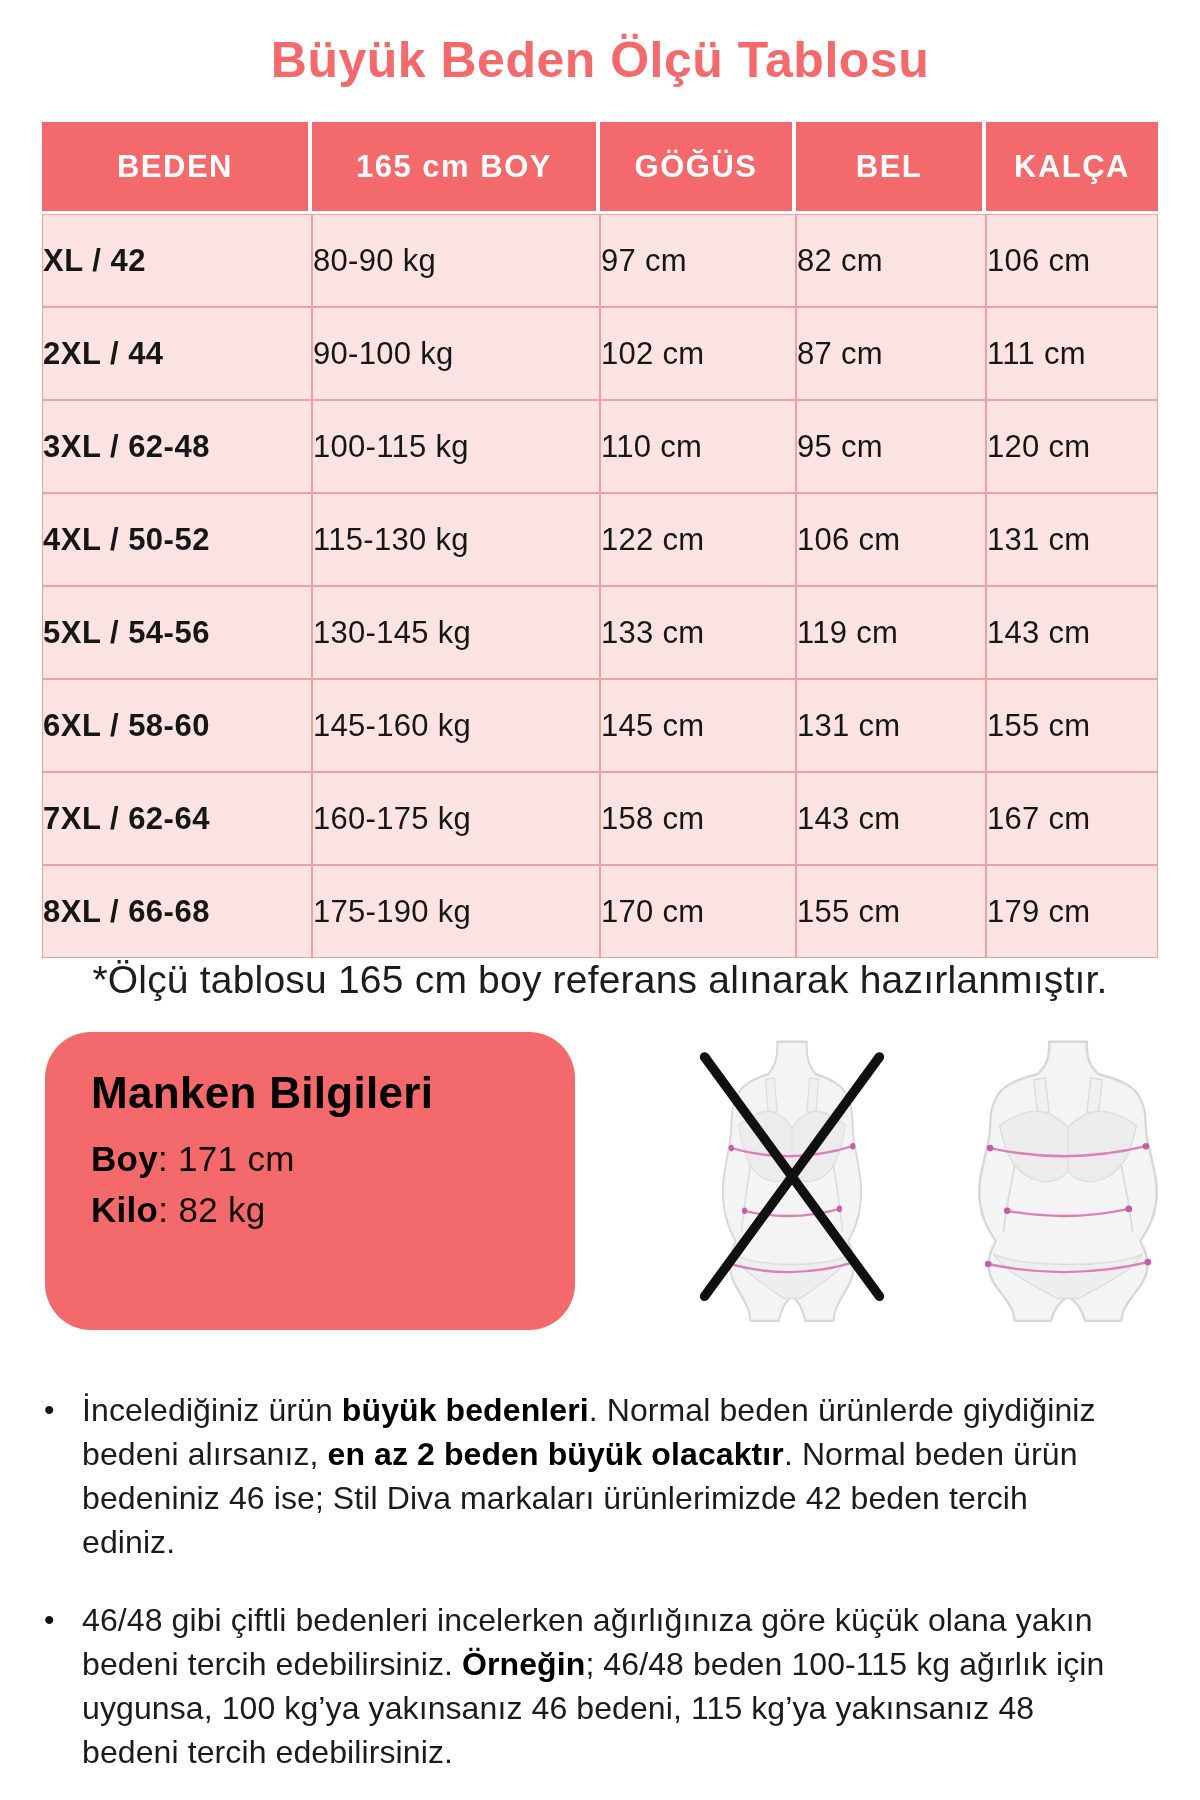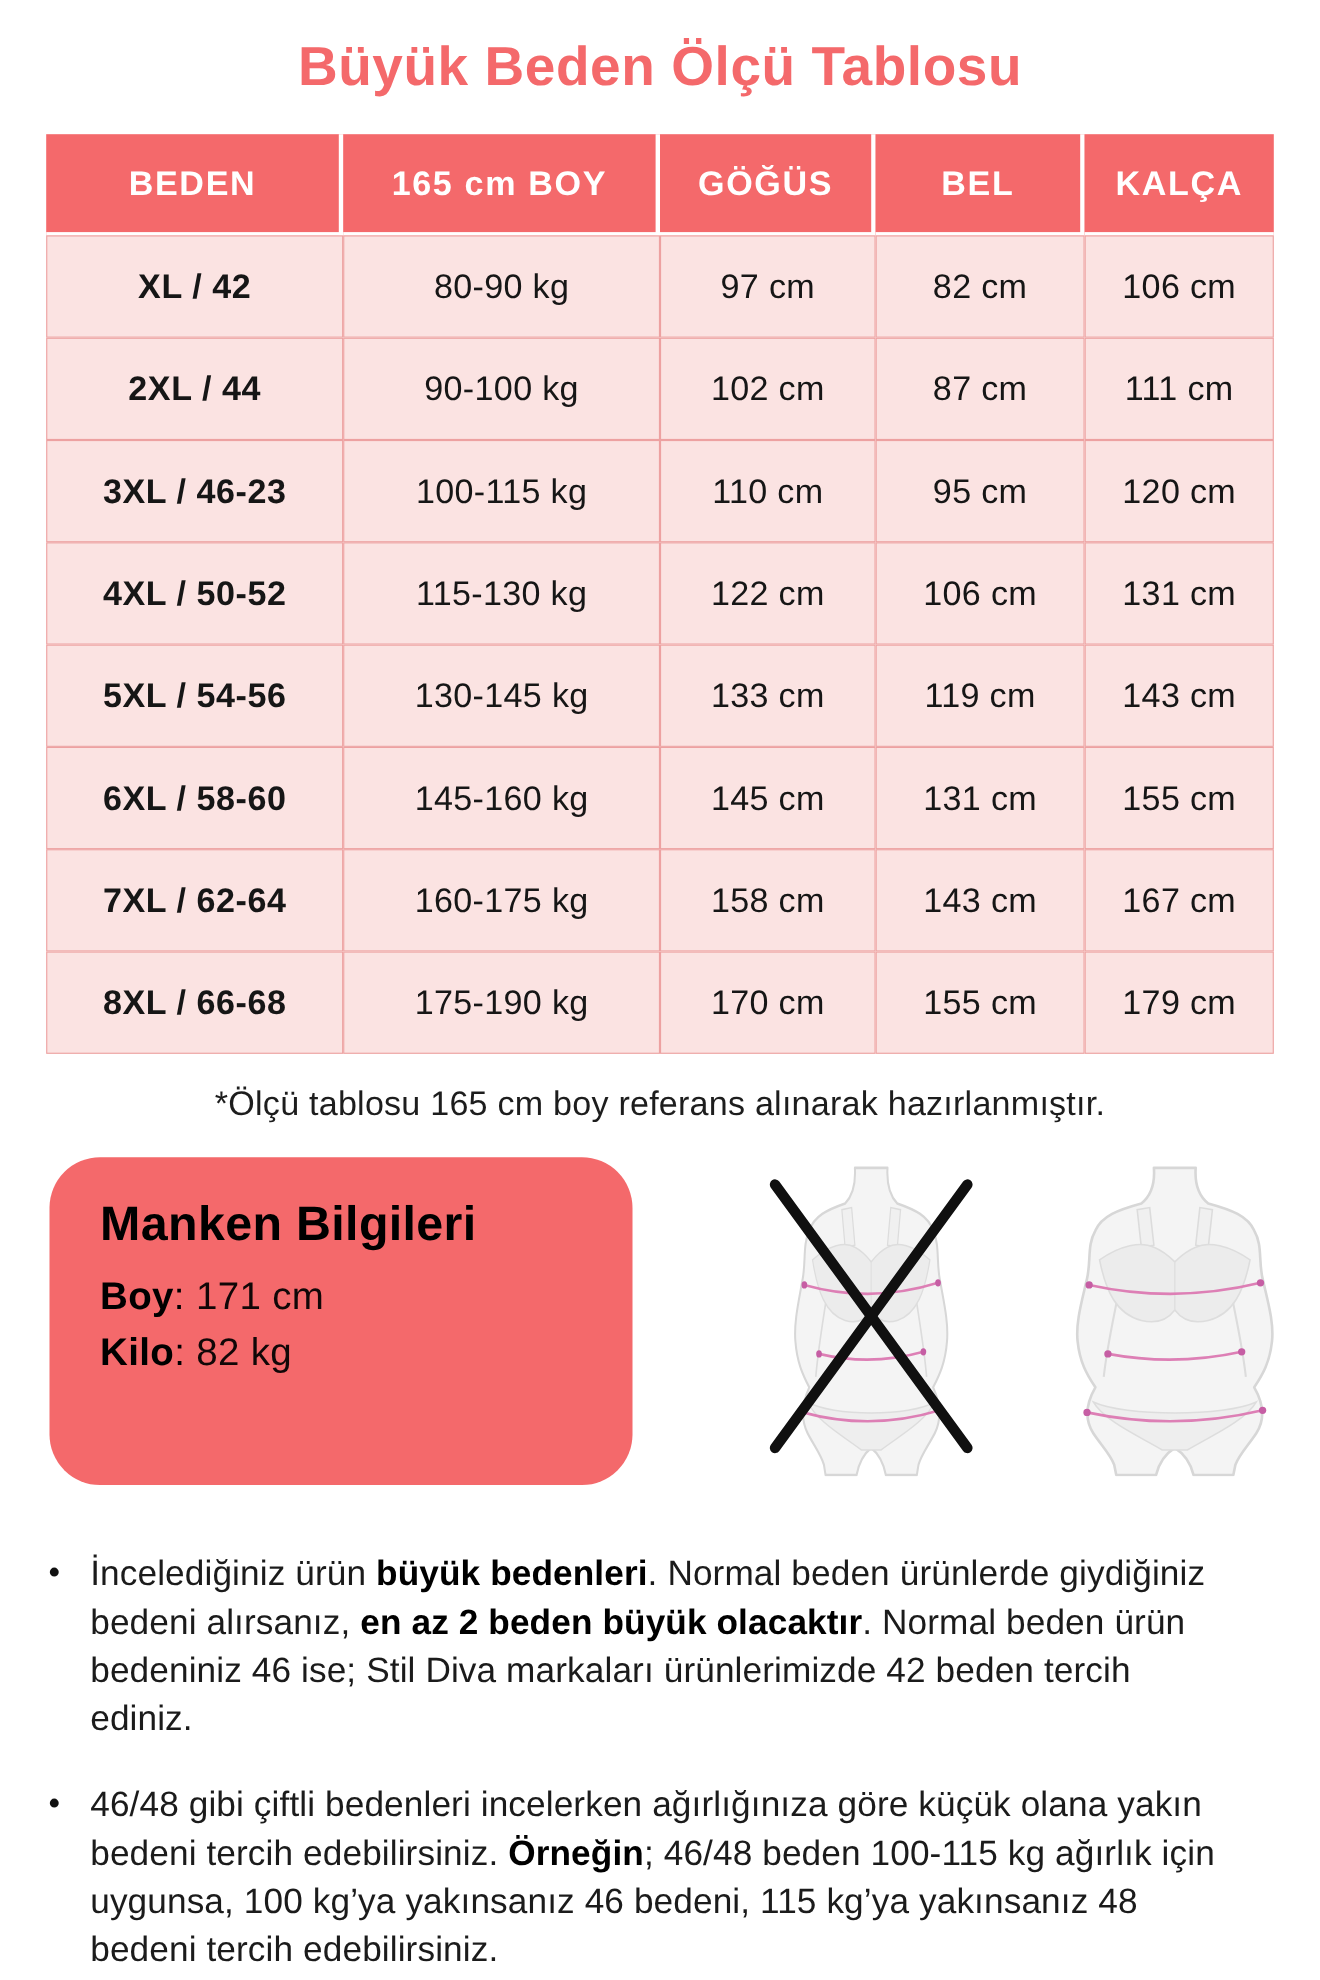--- a/index.html
+++ b/index.html
@@ -58,7 +58,7 @@
     height:93px;
     font-size:31px;
     color:#161616;
-    text-align:center;
+    text-align:left;
     vertical-align:middle;
     letter-spacing:.3px;
   }

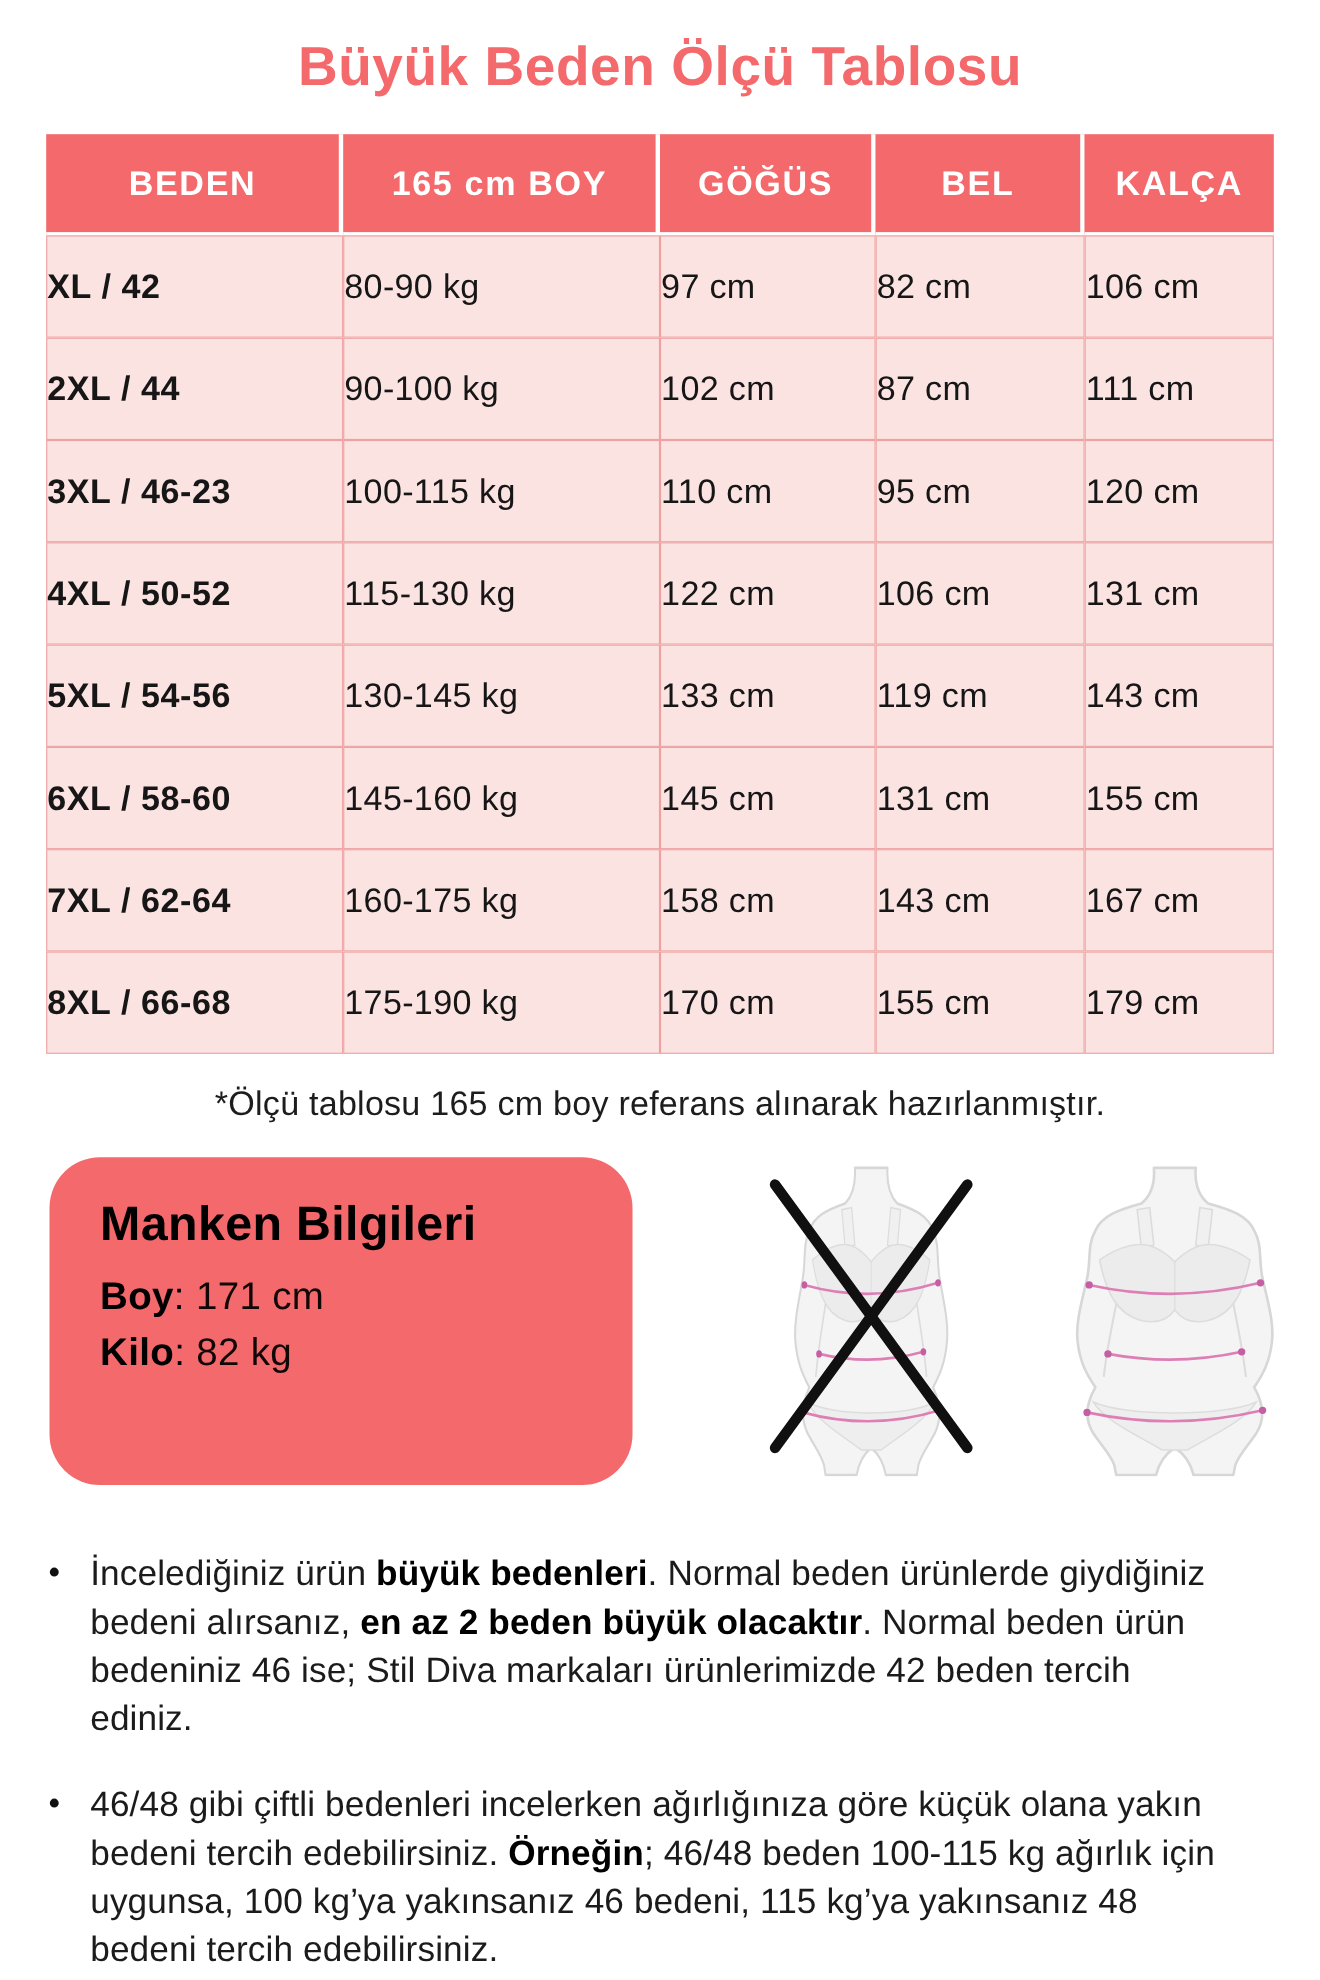--- a/index.html
+++ b/index.html
@@ -168,7 +168,7 @@
             <td>111 cm</td>
           </tr>
           <tr>
-            <td class="c0">3XL / 46-23</td>
+            <td class="c0">3XL / 62-48</td>
             <td>100-115 kg</td>
             <td>110 cm</td>
             <td>95 cm</td>

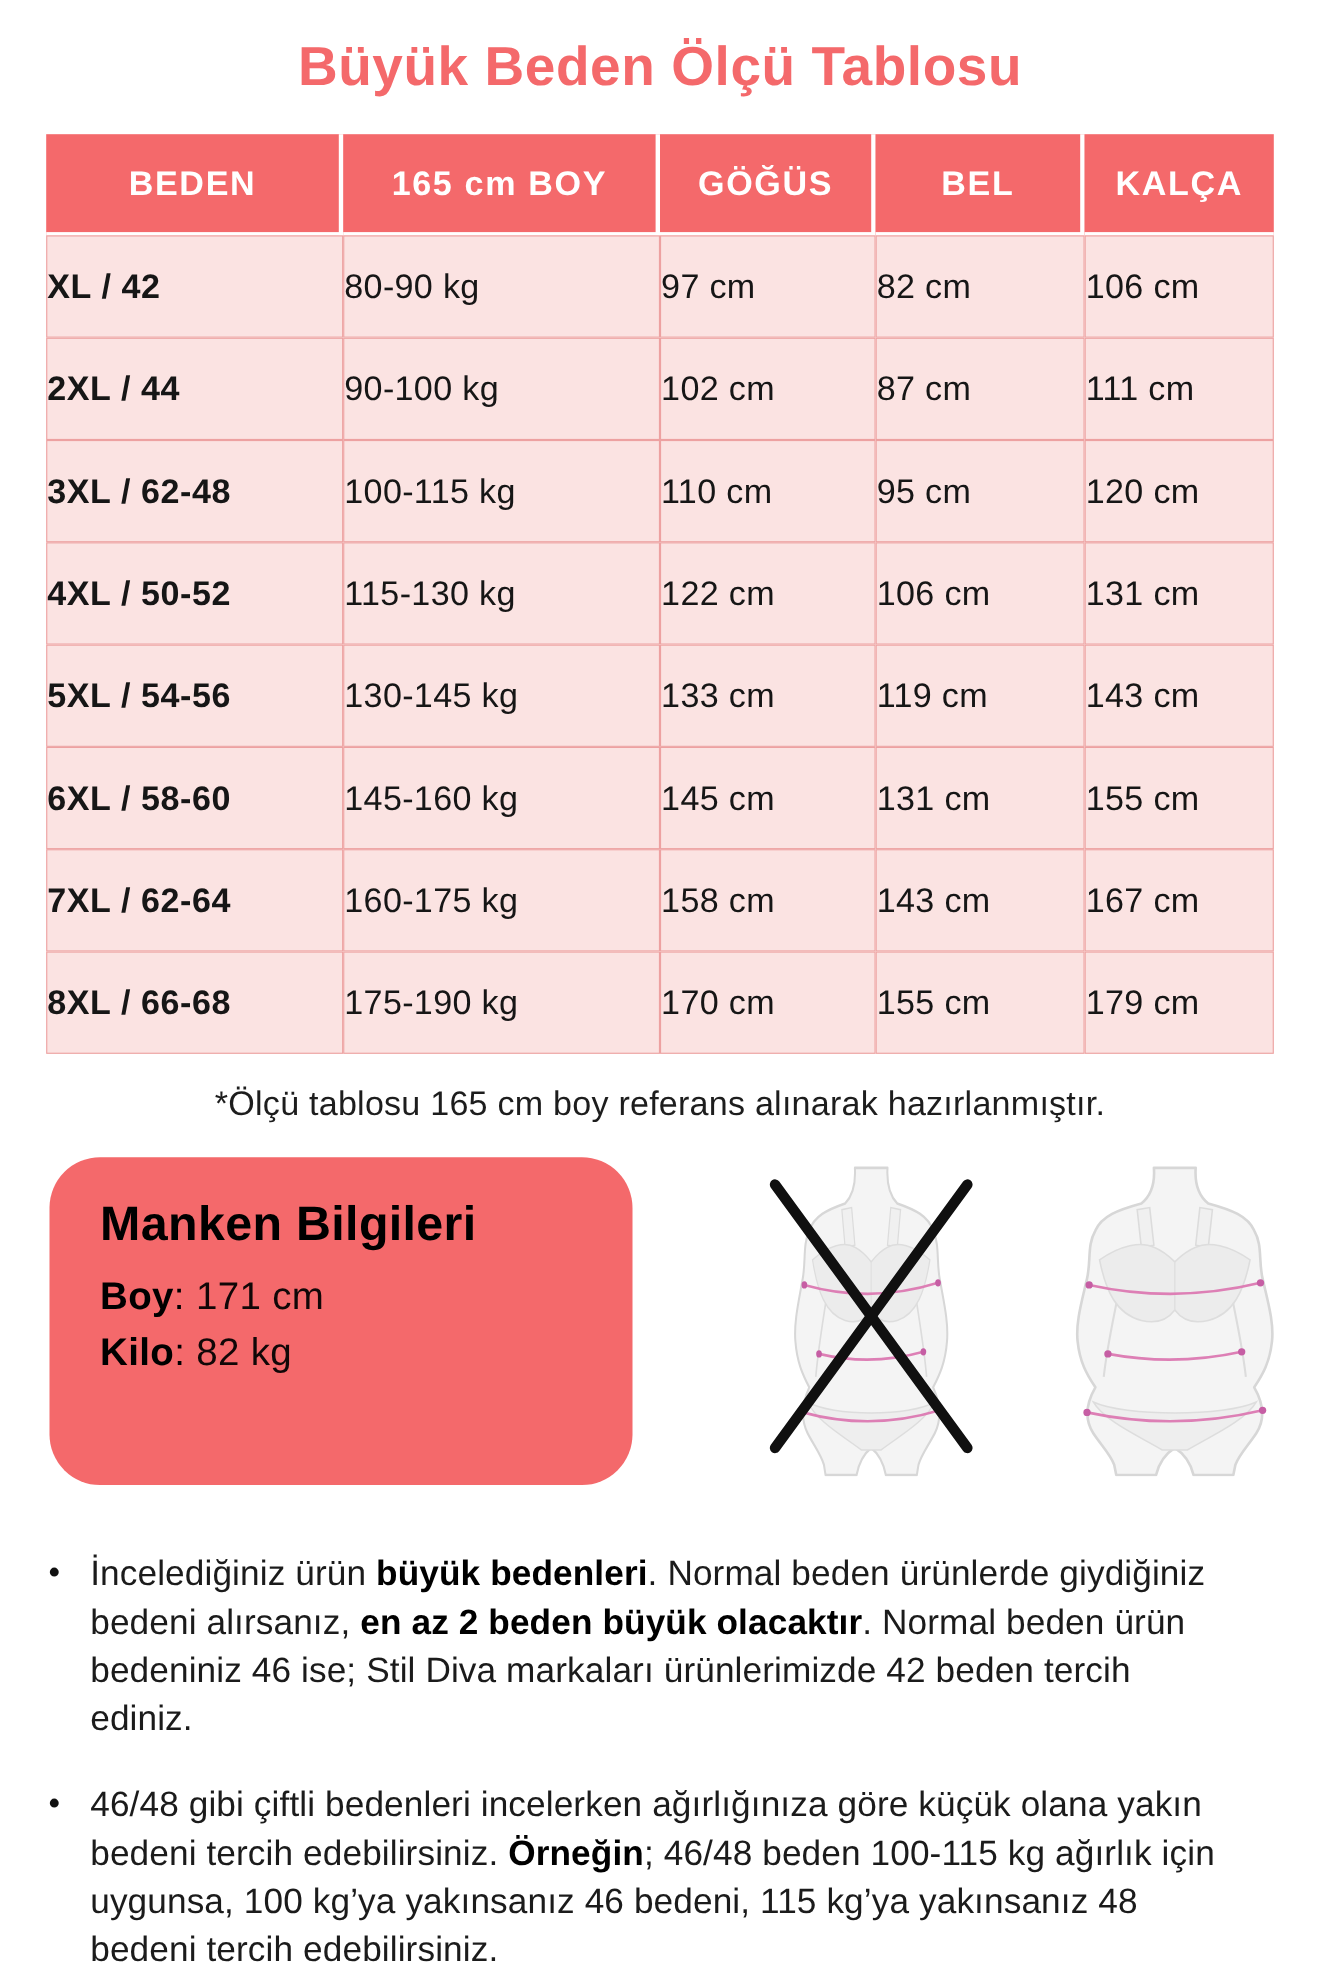--- a/index.html
+++ b/index.html
@@ -66,9 +66,8 @@
 
   
   .footnote{
-    margin-top:28px;
     text-align:center;
-    font-size:31px;
+    font-size:39px;
     color:#1d1d1d;
     letter-spacing:.2px;
   }

